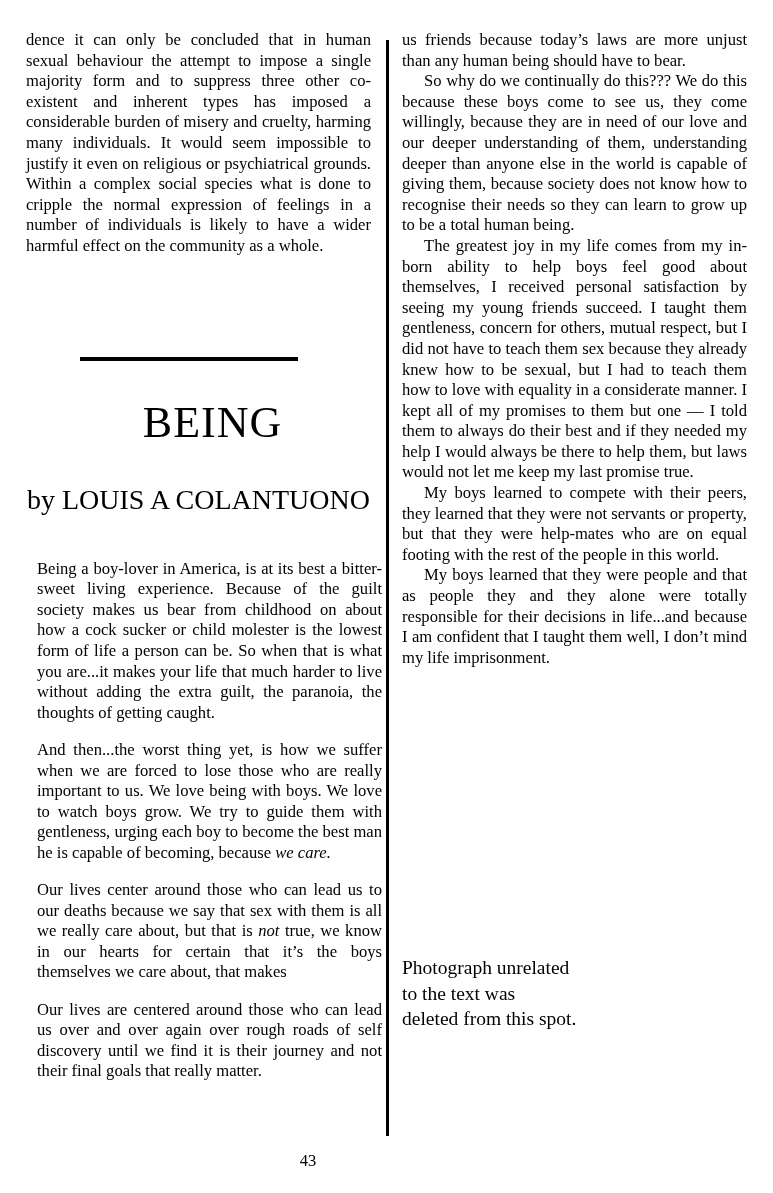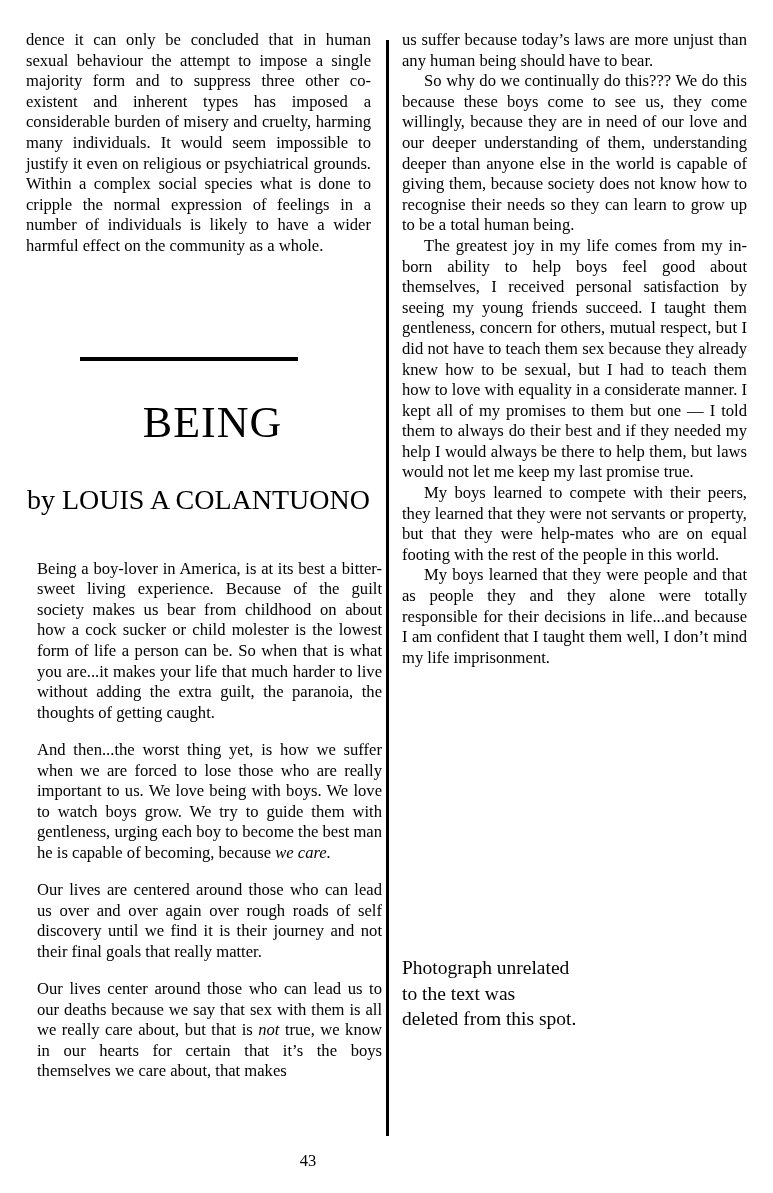--- a/index.html
+++ b/index.html
@@ -147,7 +147,7 @@
   <div id="column-divider"></div>
 
   <div class="col" id="col-right">
-    <p class="noindent">us suffer because today’s laws are more unjust than any human being should have to bear.</p>
+    <p class="noindent">us friends because today’s laws are more unjust than any human being should have to bear.</p>
     <p class="indent">So why do we continually do this??? We do this because these boys come to see us, they come willingly, because they are in need of our love and our deeper understanding of them, understanding deeper than anyone else in the world is capable of giving them, because society does not know how to recognise their needs so they can learn to grow up to be a total human being.</p>
     <p class="indent">The greatest joy in my life comes from my in-born ability to help boys feel good about themselves, I received personal satisfaction by seeing my young friends succeed. I taught them gentleness, concern for others, mutual respect, but I did not have to teach them sex because they already knew how to be sexual, but I had to teach them how to love with equality in a considerate manner. I kept all of my promises to them but one — I told them to always do their best and if they needed my help I would always be there to help them, but laws would not let me keep my last promise true.</p>
     <p class="indent">My boys learned to compete with their peers, they learned that they were not servants or property, but that they were help-mates who are on equal footing with the rest of the people in this world.</p>

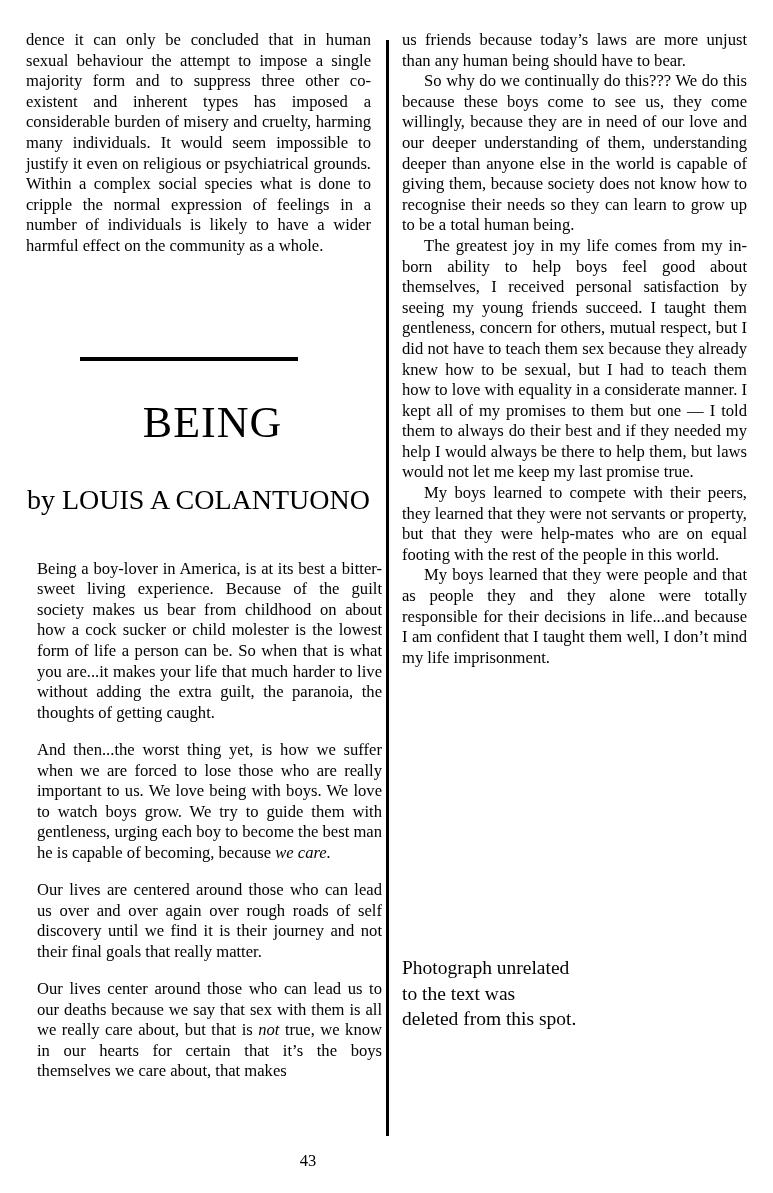--- a/index.html
+++ b/index.html
@@ -140,8 +140,8 @@
   <div id="body-left">
     <p class="indent">Being a boy-lover in America, is at its best a bitter-sweet living experience. Because of the guilt society makes us bear from childhood on about how a cock sucker or child molester is the lowest form of life a person can be. So when that is what you are...it makes your life that much harder to live without adding the extra guilt, the paranoia, the thoughts of getting caught.</p>
     <p class="indent">And then...the worst thing yet, is how we suffer when we are forced to lose those who are really important to us. We love being with boys. We love to watch boys grow. We try to guide them with gentleness, urging each boy to become the best man he is capable of becoming, because <em class="it">we care.</em></p>
+    <p class="indent">Our lives center around those who can lead us to our deaths because we say that sex with them is all we really care about, but that is <em class="it">not</em> true, we know in our hearts for certain that it’s the boys themselves we care about, that makes</p>
     <p class="indent">Our lives are centered around those who can lead us over and over again over rough roads of self discovery until we find it is their journey and not their final goals that really matter.</p>
-    <p class="indent">Our lives center around those who can lead us to our deaths because we say that sex with them is all we really care about, but that is <em class="it">not</em> true, we know in our hearts for certain that it’s the boys themselves we care about, that makes</p>
   </div>
 
   <div id="column-divider"></div>

